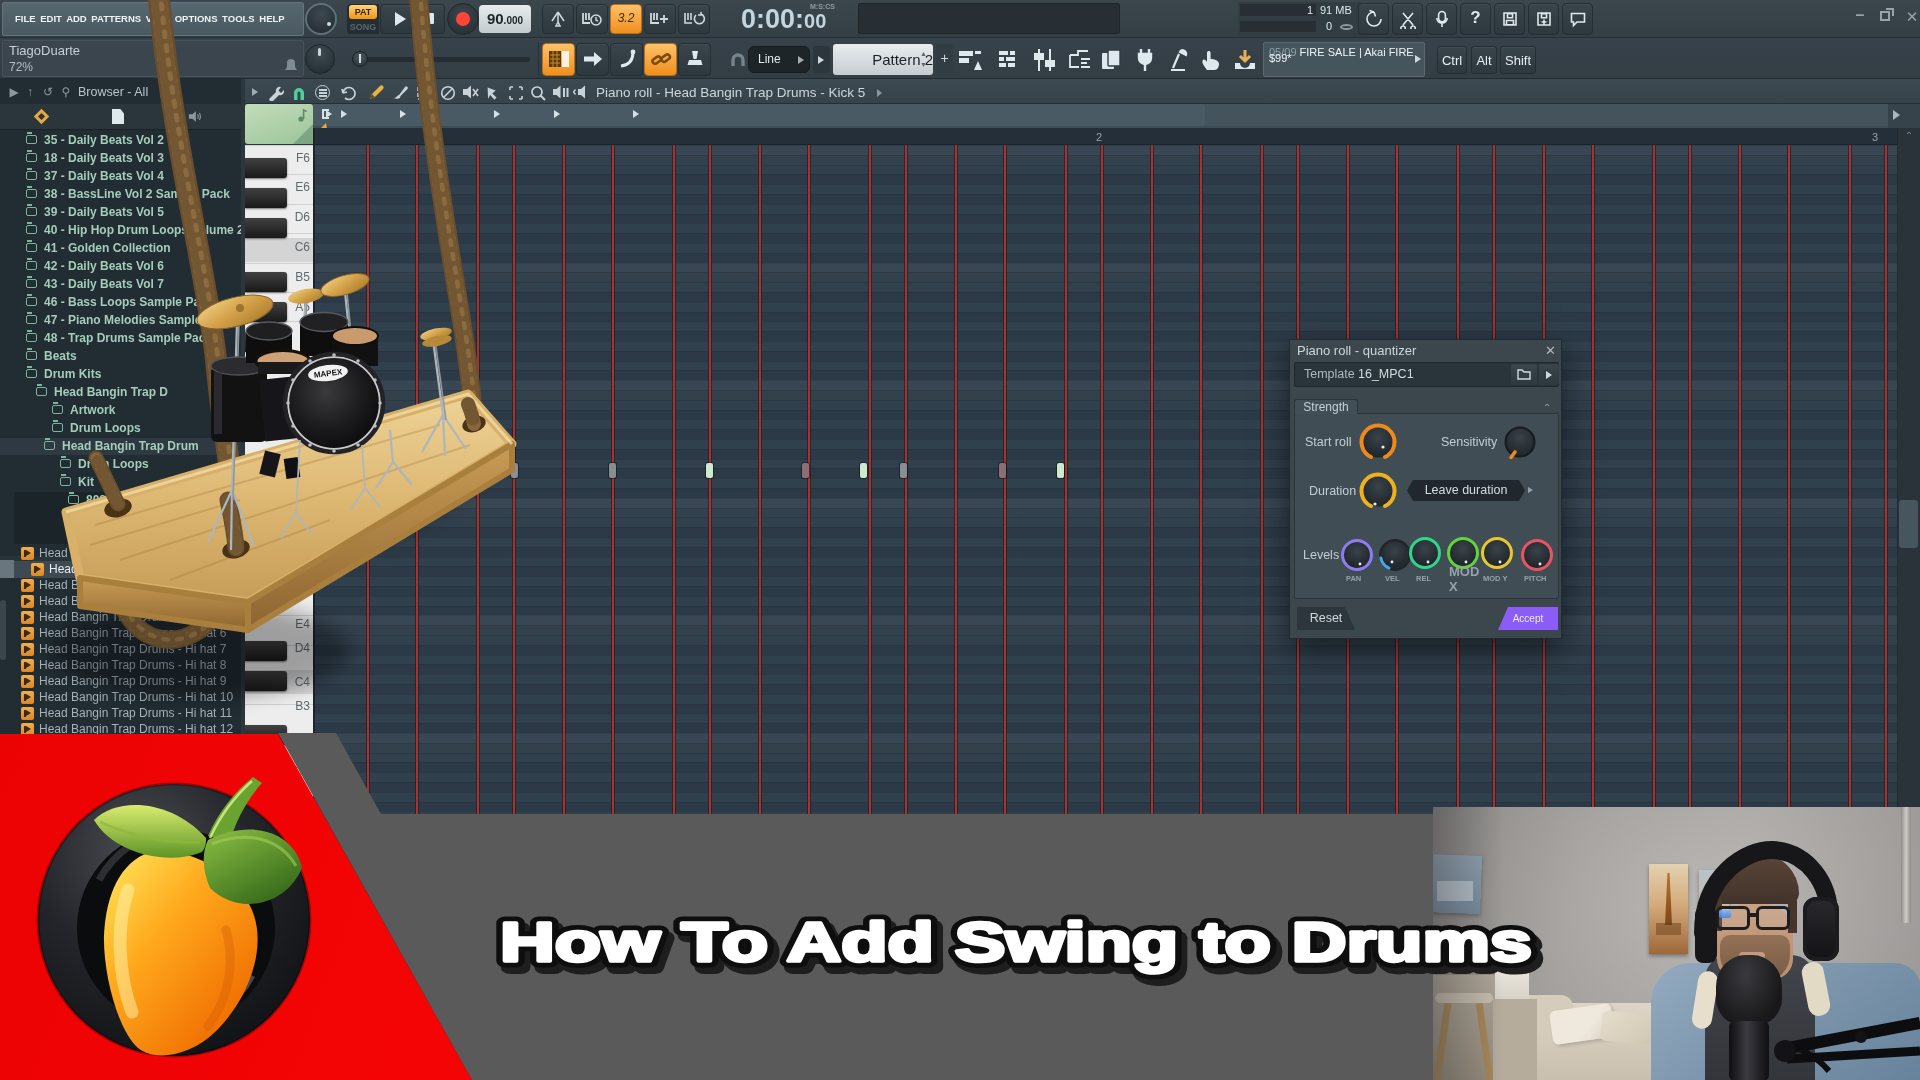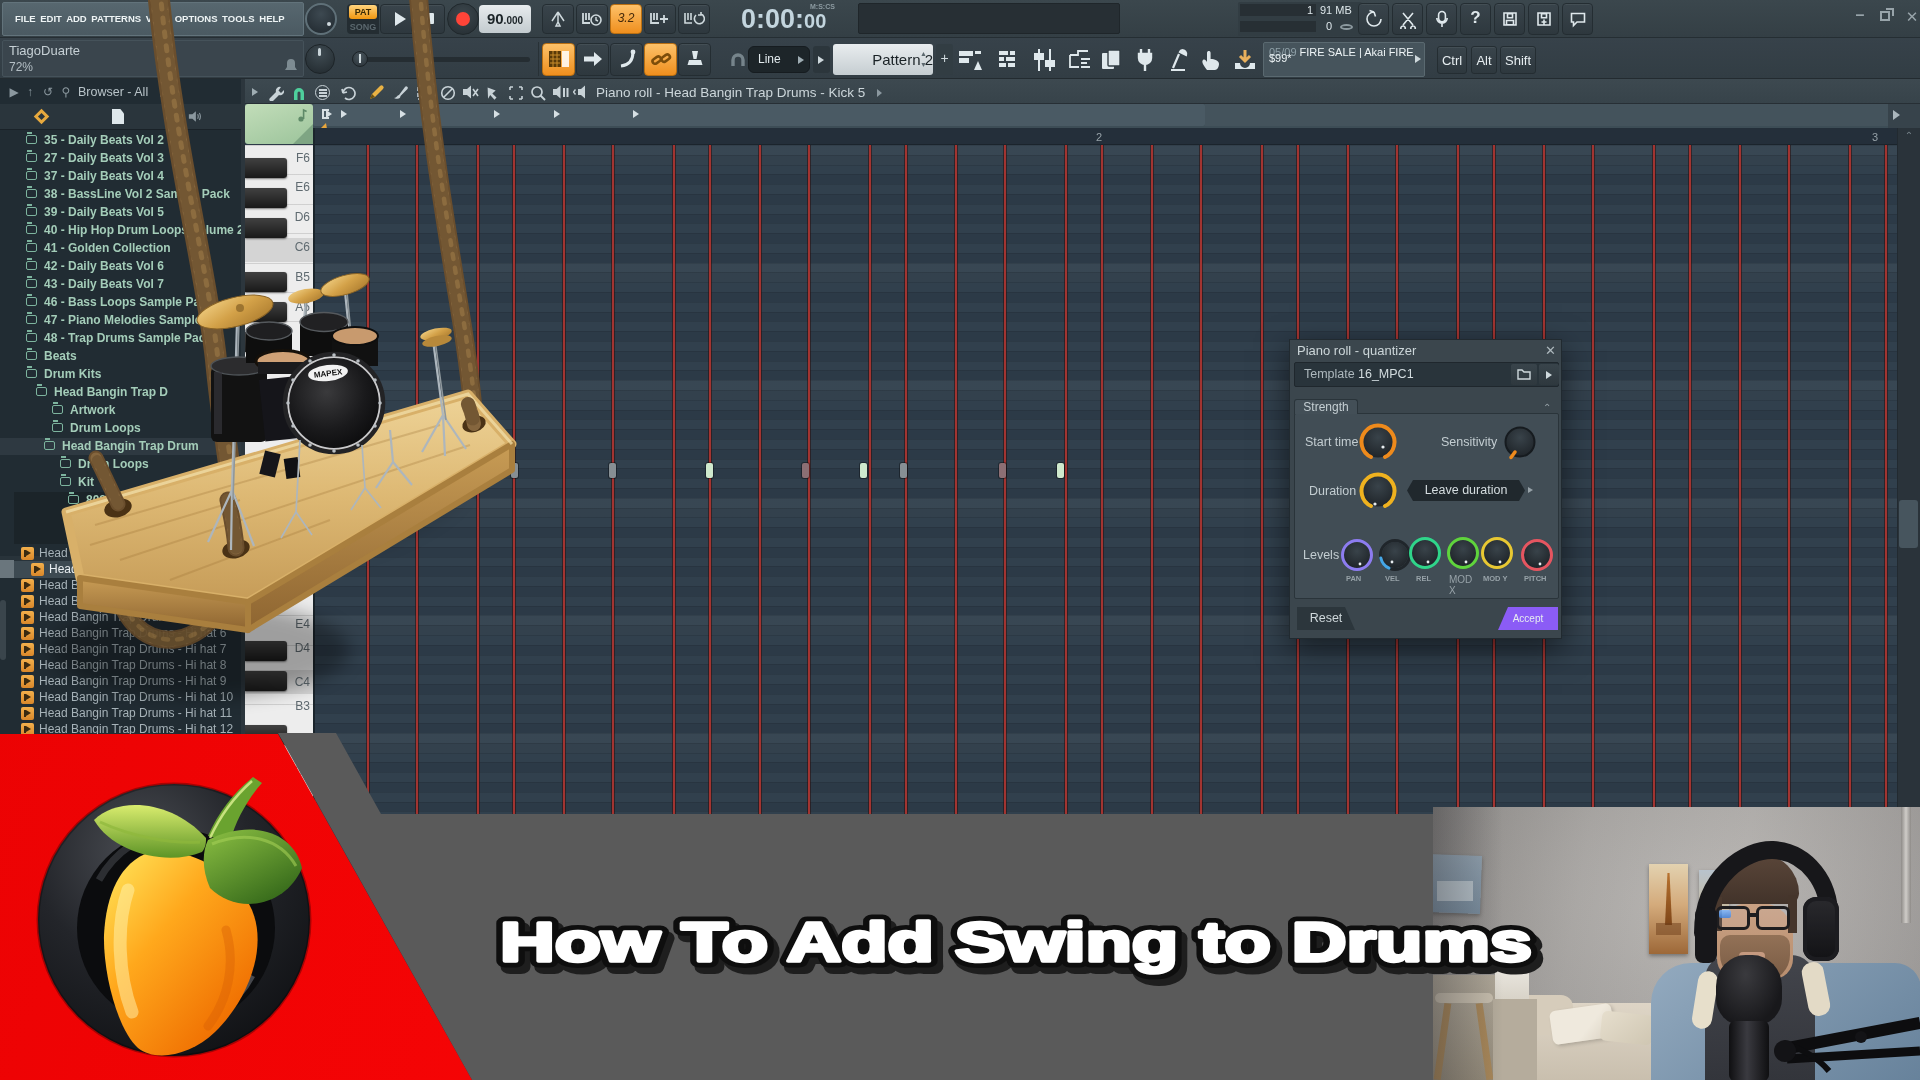--- a/index.html
+++ b/index.html
@@ -215,7 +215,7 @@
 <div class="a" style="left:44px;top:133px;width:170px;height:14px;color:#a4cdb9;font-size:12px;font-weight:bold;white-space:nowrap">35 - Daily Beats Vol 2</div>
 <div class="a" style="left:26px;top:153px;width:11px;height:9px;border:1.4px solid #7db49e;border-radius:2px"></div>
 <div class="a" style="left:27px;top:150px;width:5px;height:2px;background:#7db49e"></div>
-<div class="a" style="left:44px;top:151px;width:170px;height:14px;color:#a4cdb9;font-size:12px;font-weight:bold;white-space:nowrap">27 - Daily Beats Vol 3</div>
+<div class="a" style="left:44px;top:151px;width:170px;height:14px;color:#a4cdb9;font-size:12px;font-weight:bold;white-space:nowrap">18 - Daily Beats Vol 3</div>
 <div class="a" style="left:26px;top:171px;width:11px;height:9px;border:1.4px solid #7db49e;border-radius:2px"></div>
 <div class="a" style="left:27px;top:168px;width:5px;height:2px;background:#7db49e"></div>
 <div class="a" style="left:44px;top:169px;width:170px;height:14px;color:#a4cdb9;font-size:12px;font-weight:bold;white-space:nowrap">37 - Daily Beats Vol 4</div>

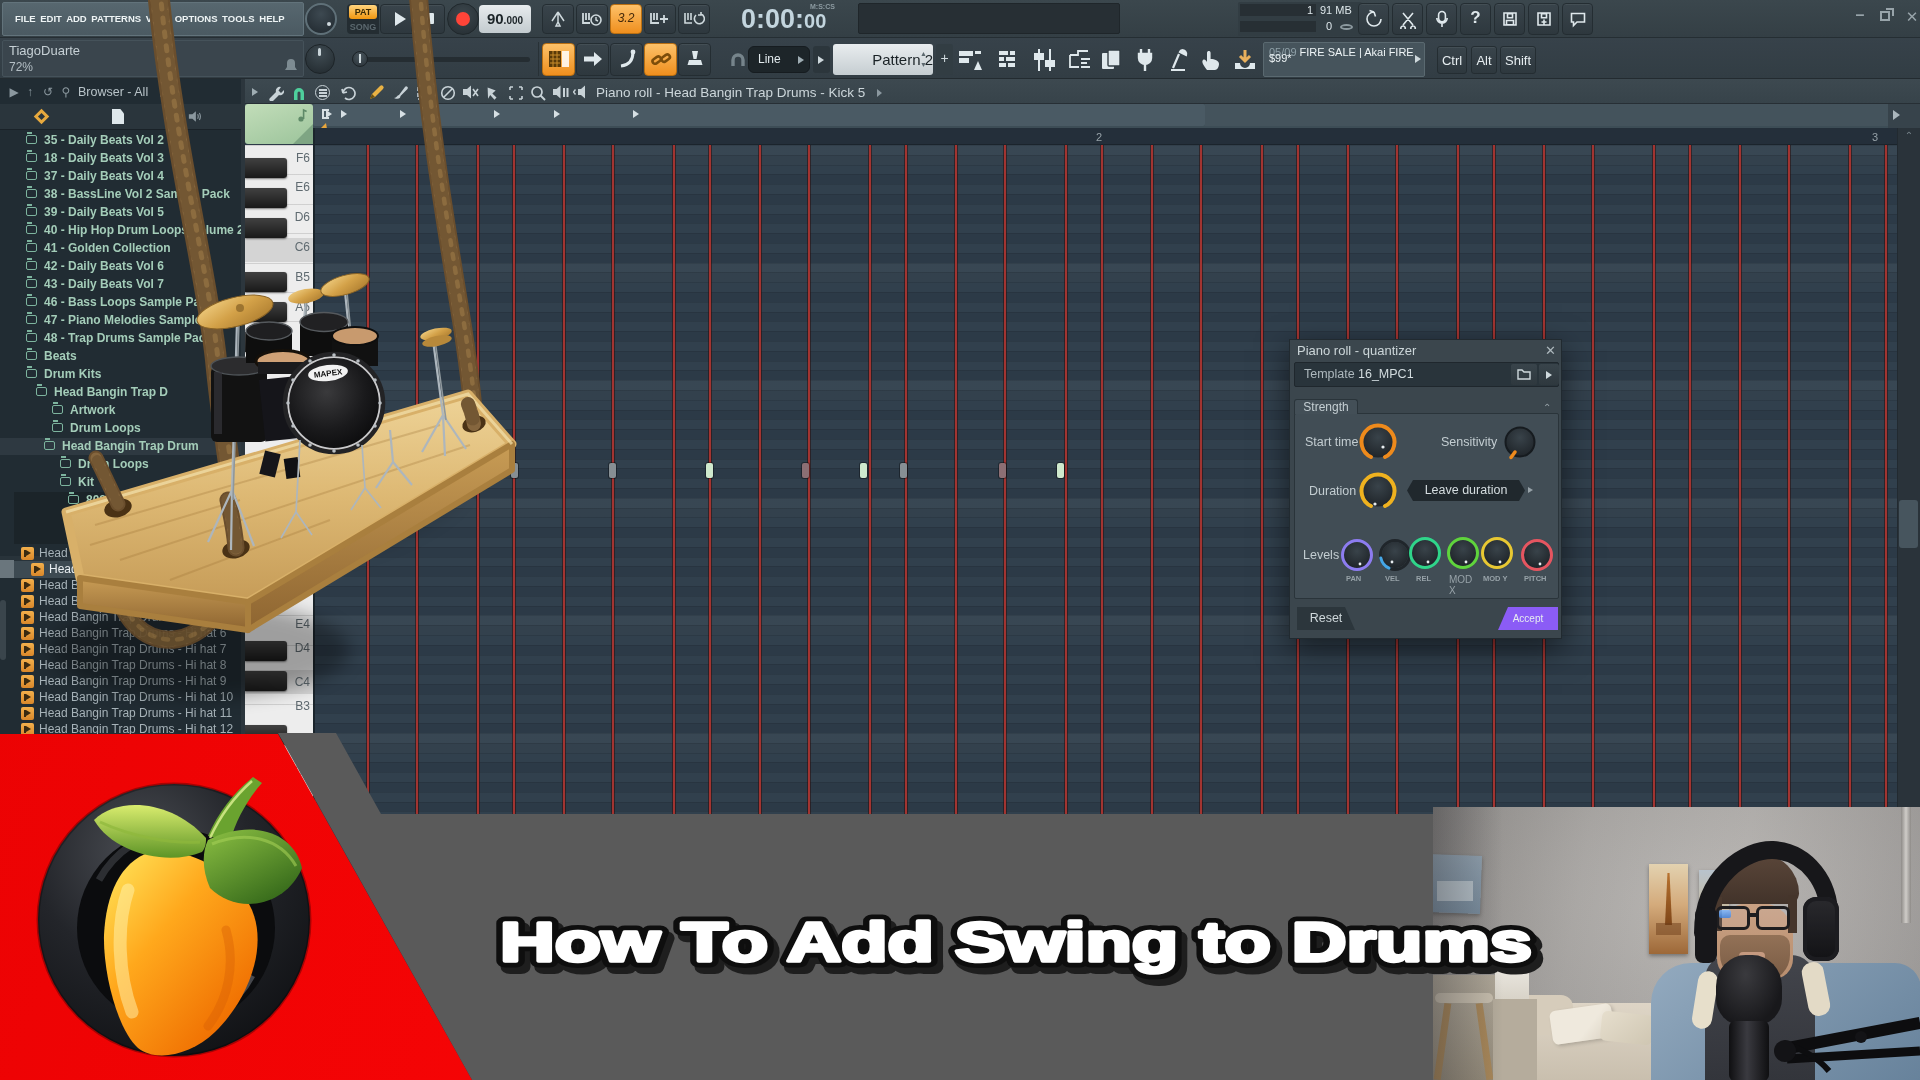--- a/index.html
+++ b/index.html
@@ -693,7 +693,7 @@
           </g>
 </g>
 </svg>
-<div class="a" style="left:15px;top:95px;width:80px;height:14px;color:#c3cdd1;font-size:12.5px">Start time</div>
+<div class="a" style="left:15px;top:95px;width:80px;height:14px;color:#c3cdd1;font-size:12.5px">Start roll</div>
 <div class="a" style="left:151px;top:95px;width:80px;height:14px;color:#c3cdd1;font-size:12.5px">Sensitivity</div>
 <div class="a" style="left:19px;top:144px;width:80px;height:14px;color:#c3cdd1;font-size:12.5px">Duration</div>
 <div class="a" style="left:13px;top:208px;width:80px;height:14px;color:#c3cdd1;font-size:12.5px">Levels</div>

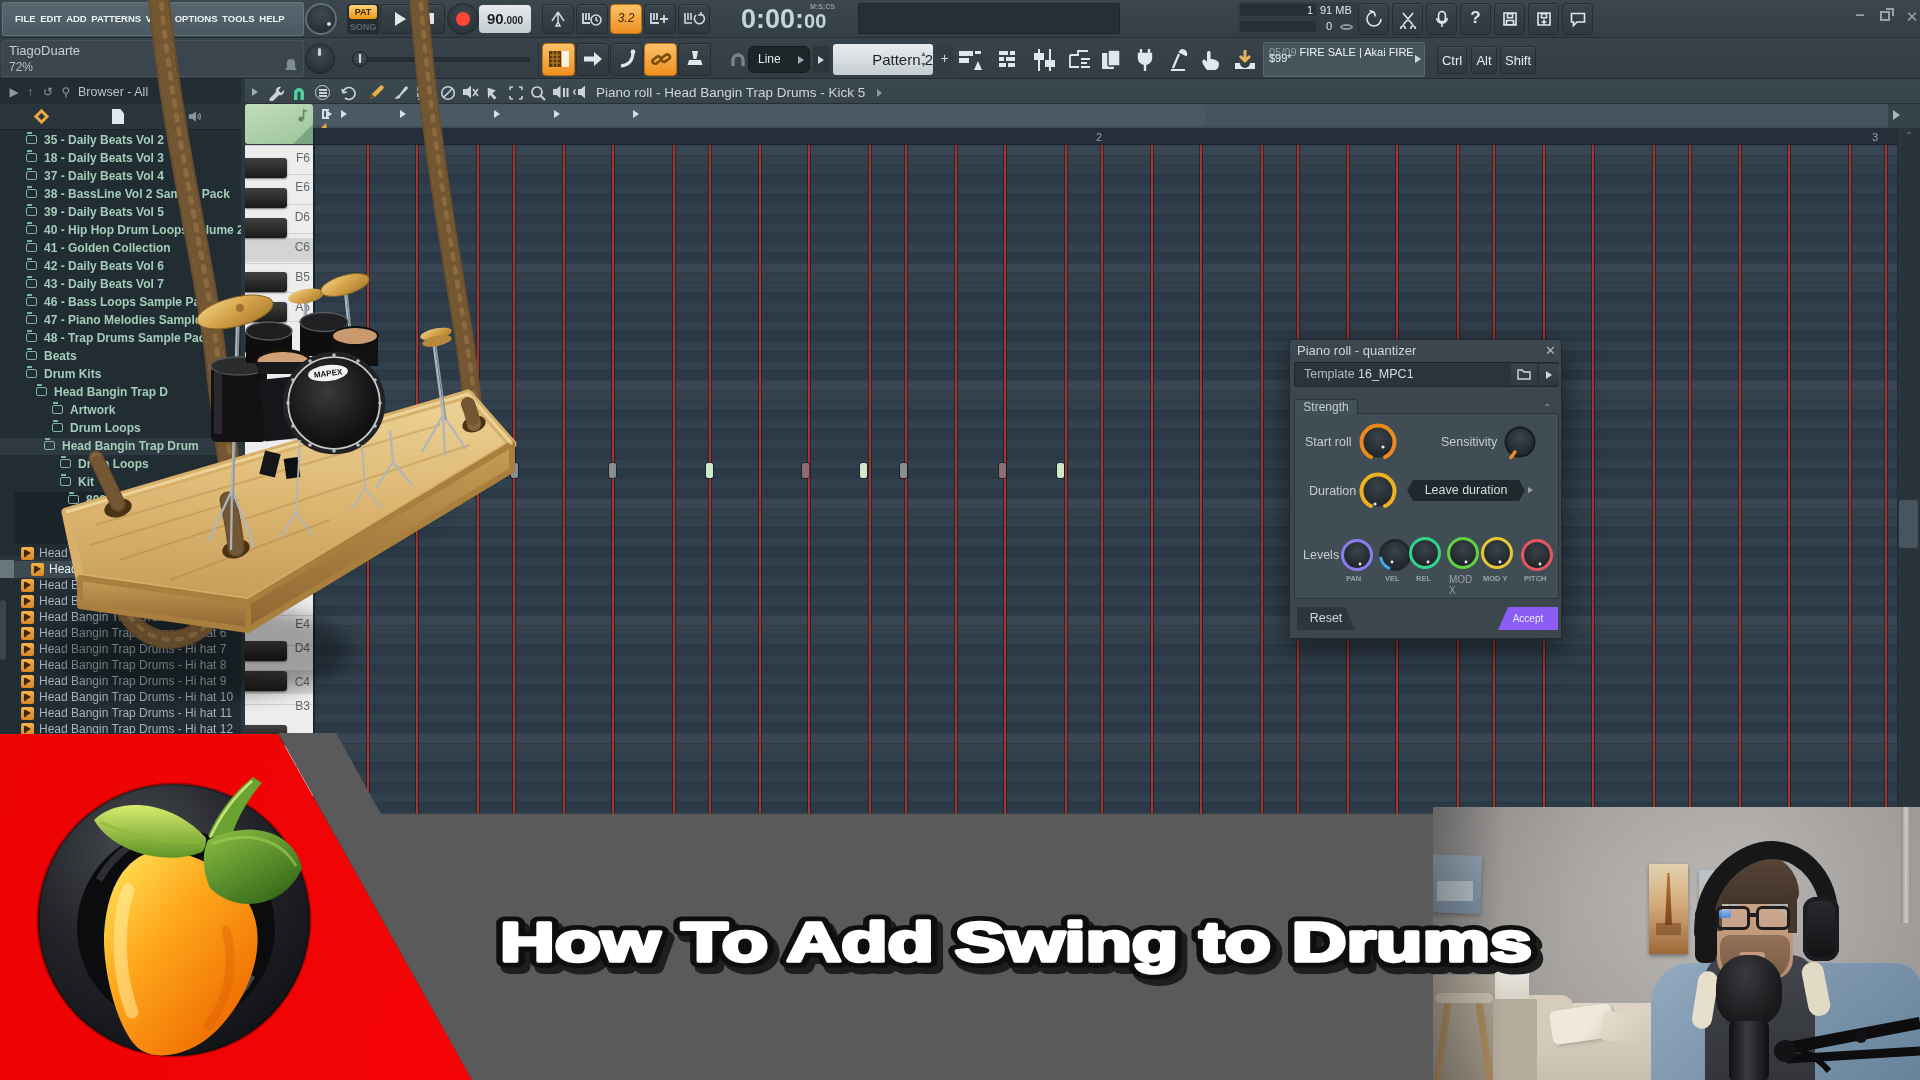--- a/index.html
+++ b/index.html
@@ -702,7 +702,7 @@
 <div class="a" style="left:56px;top:234px;width:30px;height:10px;color:#97a2a8;font-size:7.5px;font-weight:bold">PAN</div>
 <div class="a" style="left:95px;top:234px;width:30px;height:10px;color:#97a2a8;font-size:7.5px;font-weight:bold">VEL</div>
 <div class="a" style="left:126px;top:234px;width:30px;height:10px;color:#97a2a8;font-size:7.5px;font-weight:bold">REL</div>
-<div class="a" style="left:159px;top:234px;width:30px;height:10px;color:#97a2a8;font-size:10px;font-weight:normal">MOD X</div>
+<div class="a" style="left:159px;top:224px;width:30px;height:10px;color:#97a2a8;font-size:13px;font-weight:bold">MOD X</div>
 <div class="a" style="left:193px;top:234px;width:30px;height:10px;color:#97a2a8;font-size:7.5px;font-weight:bold">MOD Y</div>
 <div class="a" style="left:234px;top:234px;width:30px;height:10px;color:#97a2a8;font-size:7.5px;font-weight:bold">PITCH</div>
 <div class="a" style="left:7px;top:267px;width:58px;height:23px;background:#2c363c;color:#cfd8db;font-size:12.5px;text-align:center;line-height:23px;clip-path:polygon(0 0,calc(100% - 10px) 0,100% 100%,0 100%)">Reset</div>

